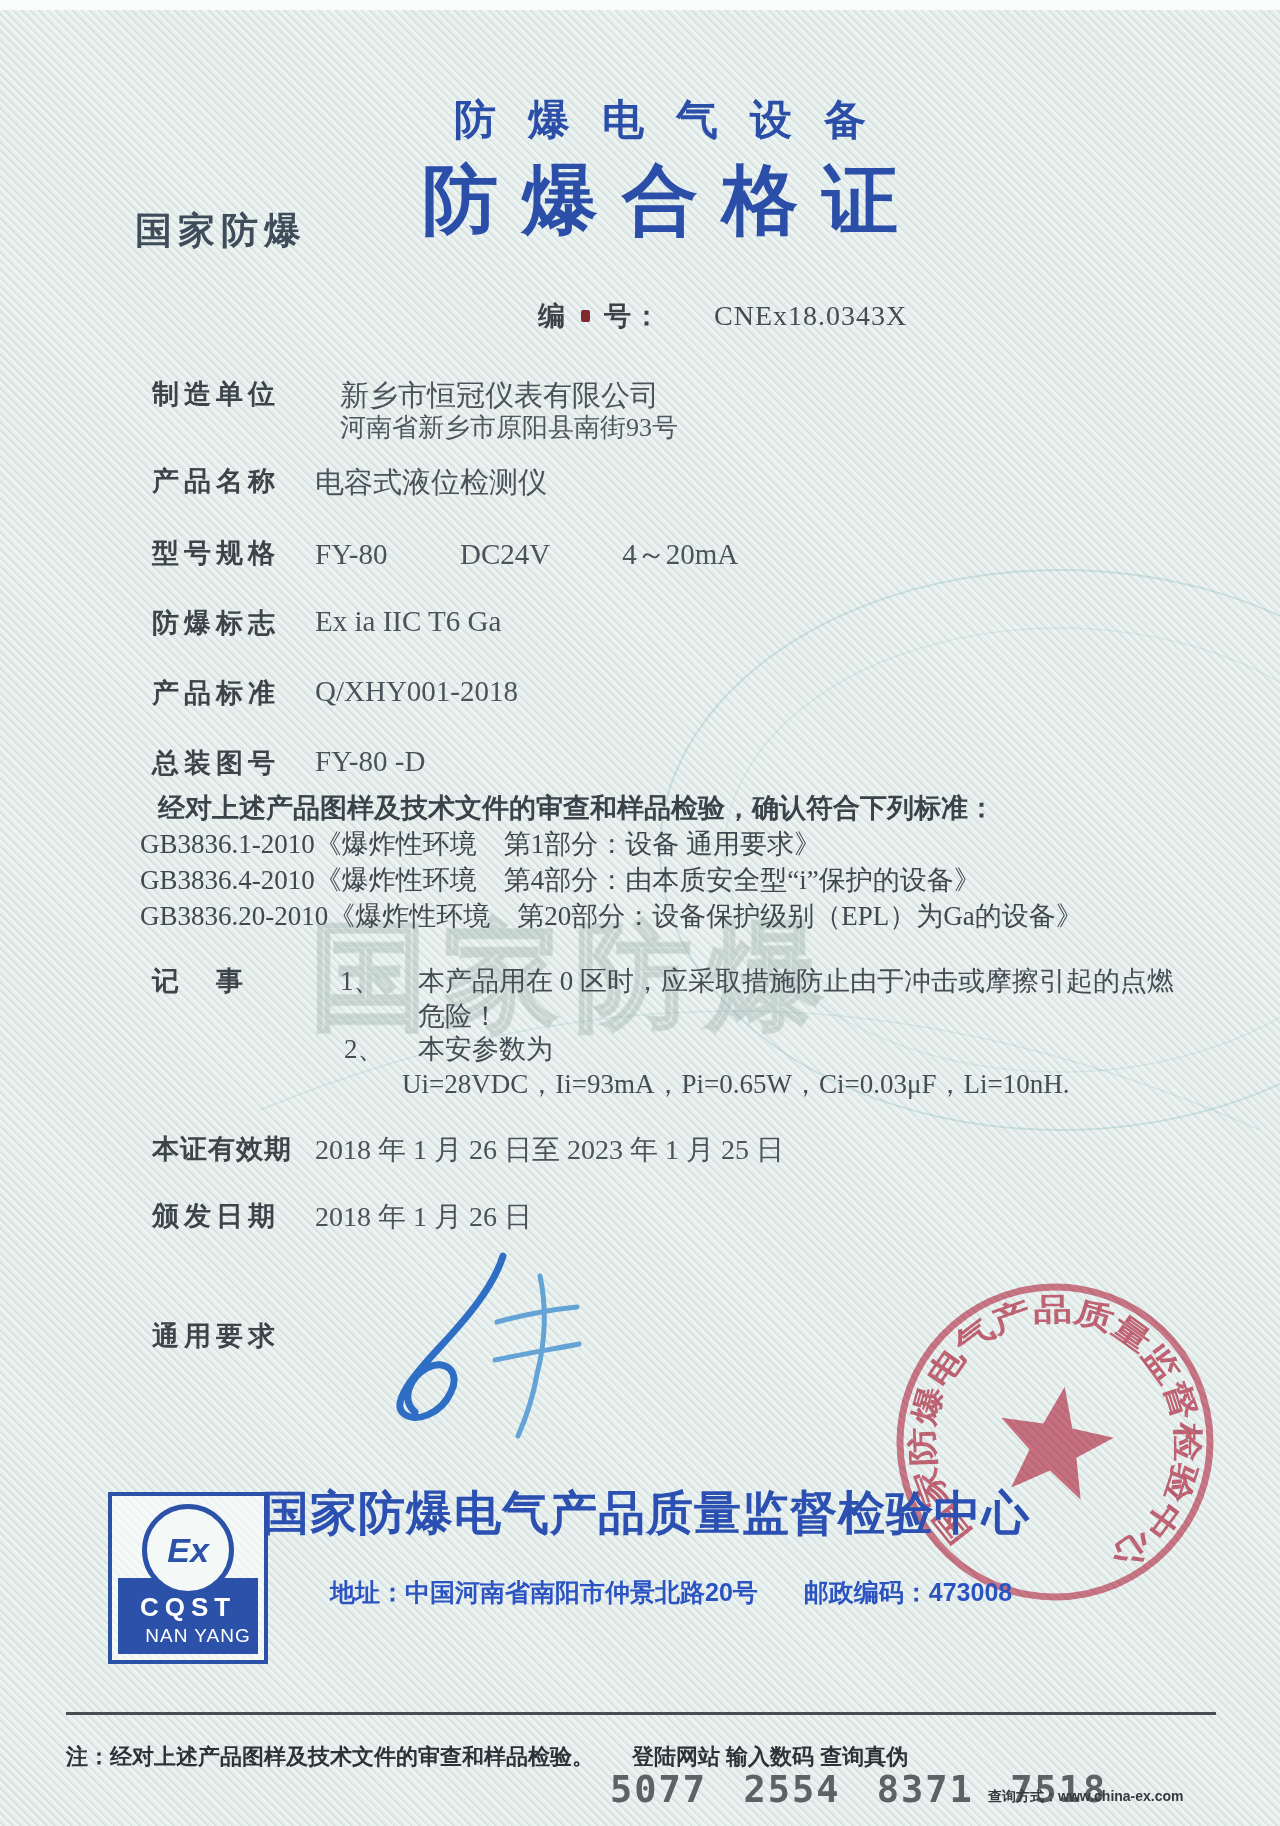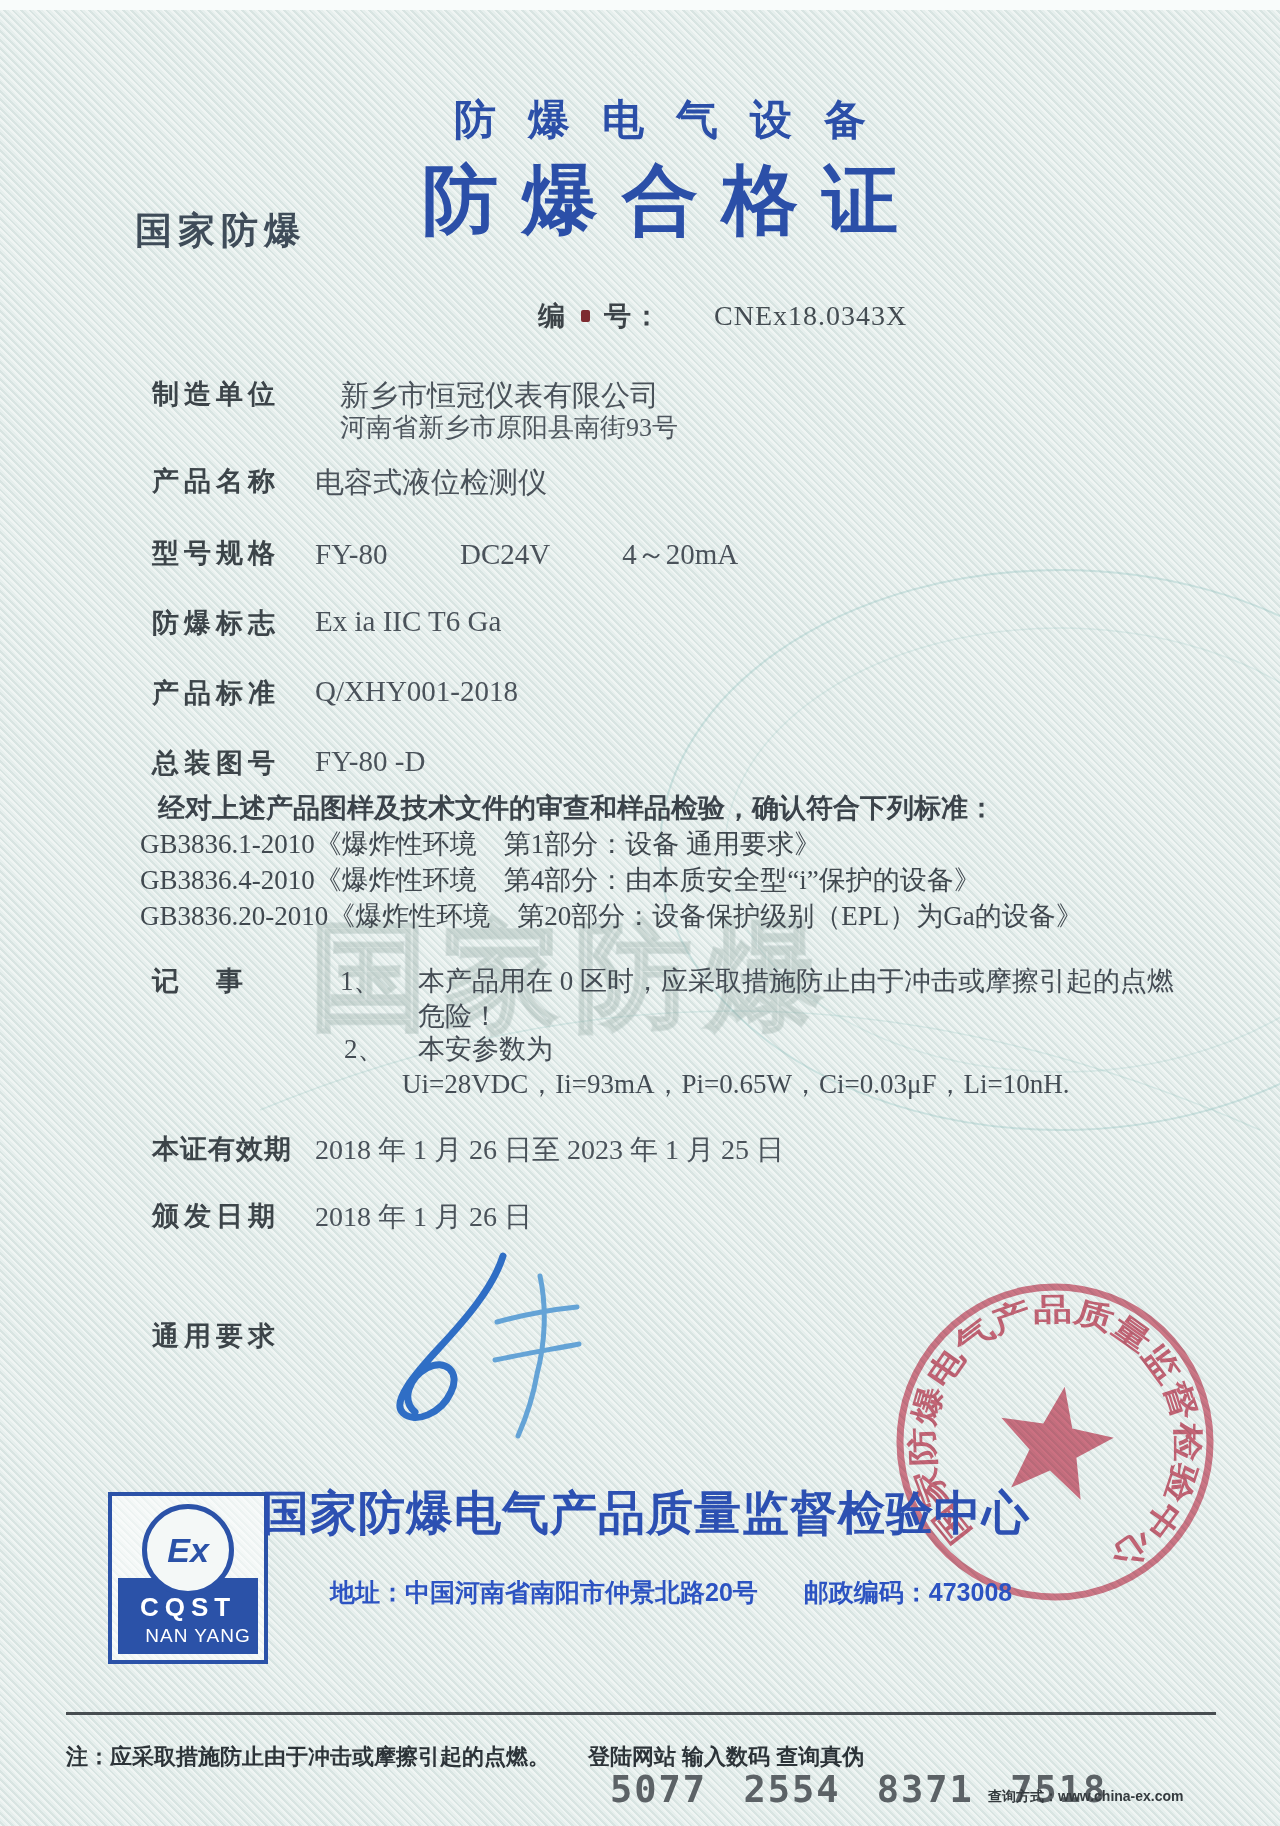--- a/index.html
+++ b/index.html
@@ -187,7 +187,7 @@
 
   <div class="abs hr"></div>
   <div class="abs fnote content-z">
-    <span>注：应采取措施防止由于冲击或摩擦引起的点燃。</span><span class="gap"></span><span>登陆网站  输入数码  查询真伪</span>
+    <span>注：经对上述产品图样及技术文件的审查和样品检验。</span><span class="gap"></span><span>登陆网站  输入数码  查询真伪</span>
   </div>
   <div class="abs fcode content-z">5077 2554 8371 7518</div>
   <div class="abs fquery content-z">

